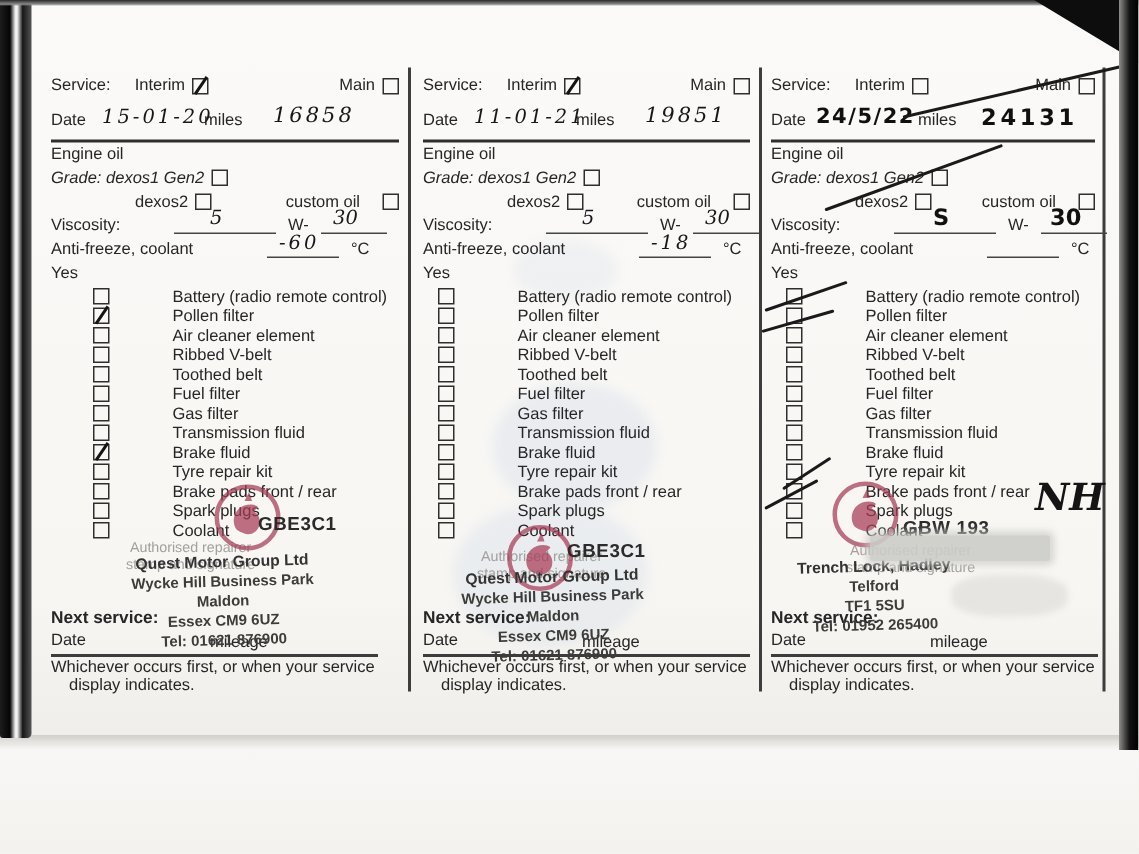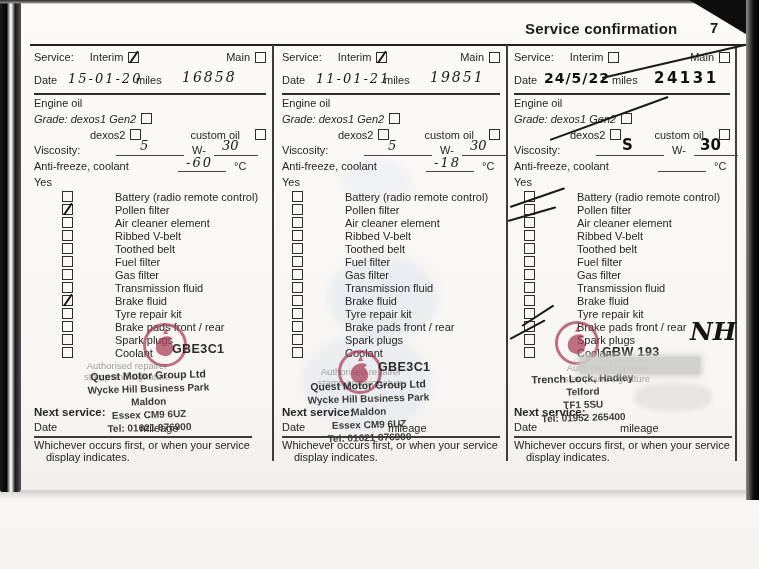--- a/index.html
+++ b/index.html
@@ -110,10 +110,6 @@
 <div class="scan">
   <div class="page">
 
-    <div class="hdr">
-      <span class="hdr-title">Service confirmation</span>
-      <span class="hdr-num">7</span>
-    </div>
 
     <div class="vline v1"></div>
     <div class="vline v2"></div>

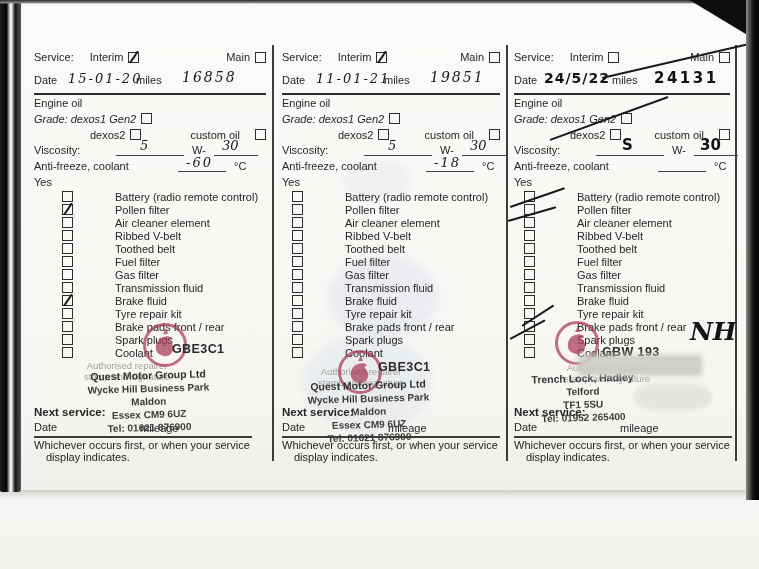--- a/index.html
+++ b/index.html
@@ -55,7 +55,7 @@
   .afrow .degc{position:absolute;left:200px;top:3px;}
   .yesrow{height:15px;padding-top:2px;}
 
-  .check{height:13px;display:flex;align-items:flex-start;padding-left:10px;position:relative;}
+  .check{height:13px;display:flex;align-items:center;padding-left:10px;position:relative;}
   .c1 .check{padding-left:28px;}
   .check .t{margin-left:42px;white-space:nowrap;}
   .box{display:inline-block;width:9px;height:9px;border:1.5px solid #2e2e2e;background:transparent;position:relative;flex:none;}

